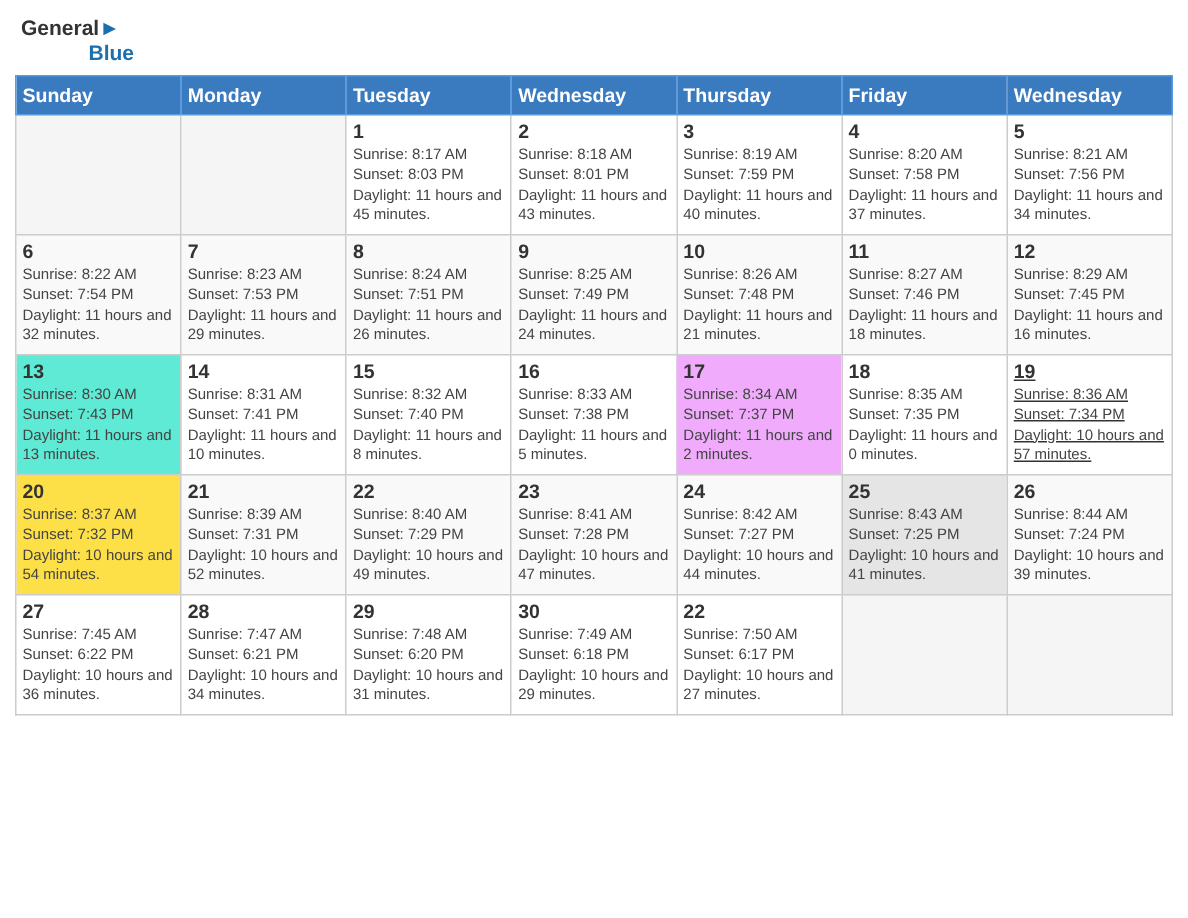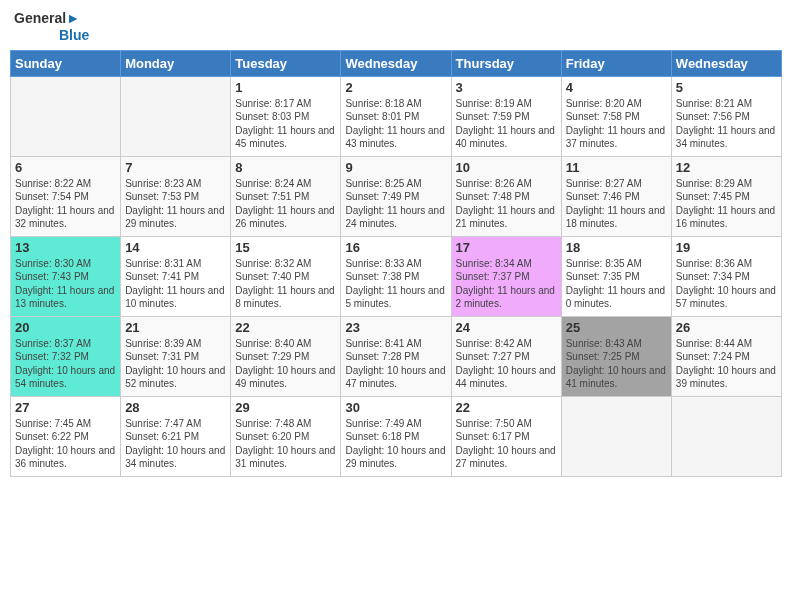--- a/index.html
+++ b/index.html
@@ -186,7 +186,7 @@
           <span class="day-num">18</span>
           <div class="day-info">Sunrise: 8:35 AM<br>Sunset: 7:35 PM<br>Daylight: 11 hours and 0 minutes.</div>
         </td>
-        <td style="background: rgb(255, 255, 255);">
+        <td style="background: rgb(255, 255, 255); text-decoration: underline;">
           <span class="day-num">19</span>
           <div class="day-info">Sunrise: 8:36 AM<br>Sunset: 7:34 PM<br>Daylight: 10 hours and 57 minutes.</div>
         </td>

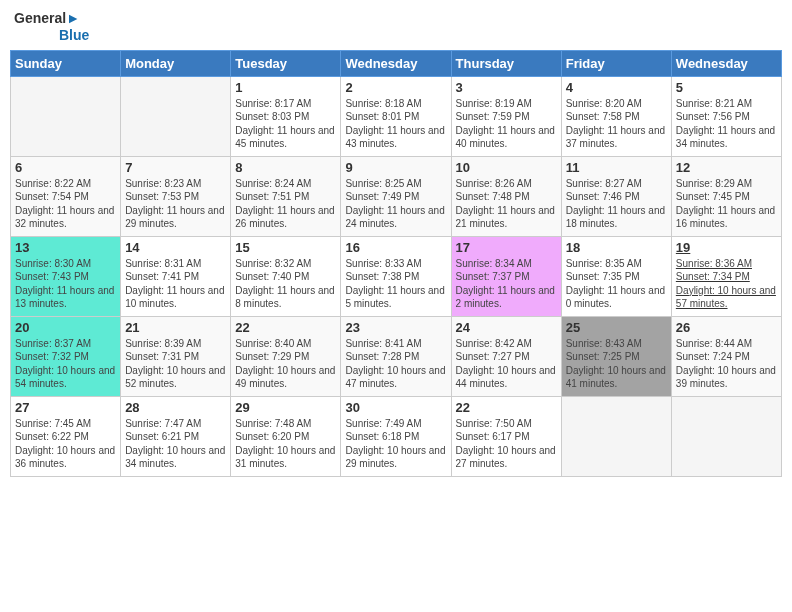--- a/index.html
+++ b/index.html
@@ -192,7 +192,7 @@
         </td>
       </tr>
       <tr>
-        <td style="background: #5eead4; margin-top: 44px;">
+        <td style="background: #fde047; margin-top: 44px;">
           <span class="day-num">20</span>
           <div class="day-info">Sunrise: 8:37 AM<br>Sunset: 7:32 PM<br>Daylight: 10 hours and 54 minutes.</div>
         </td>

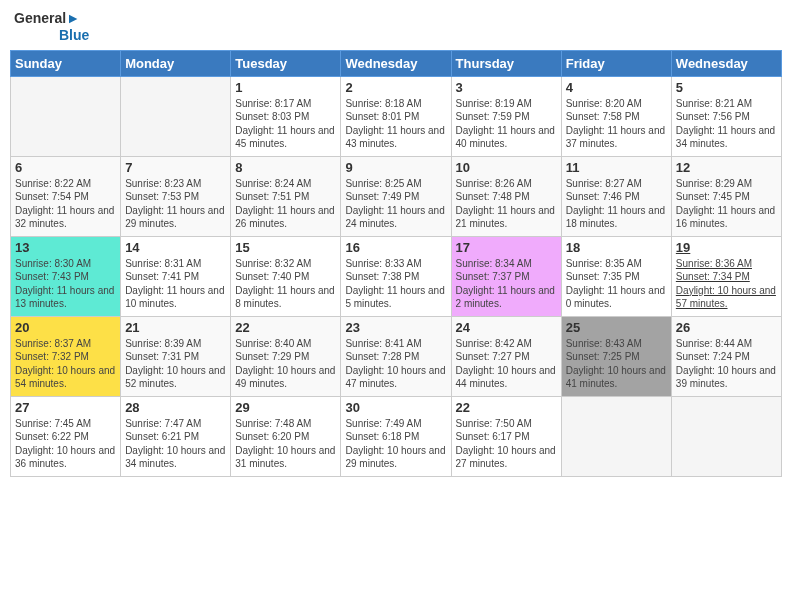--- a/index.html
+++ b/index.html
@@ -212,7 +212,7 @@
           <span class="day-num">24</span>
           <div class="day-info">Sunrise: 8:42 AM<br>Sunset: 7:27 PM<br>Daylight: 10 hours and 44 minutes.</div>
         </td>
-        <td style="background: #a3a3a3;">
+        <td style="background: #e5e5e5;">
           <span class="day-num">25</span>
           <div class="day-info">Sunrise: 8:43 AM<br>Sunset: 7:25 PM<br>Daylight: 10 hours and 41 minutes.</div>
         </td>

